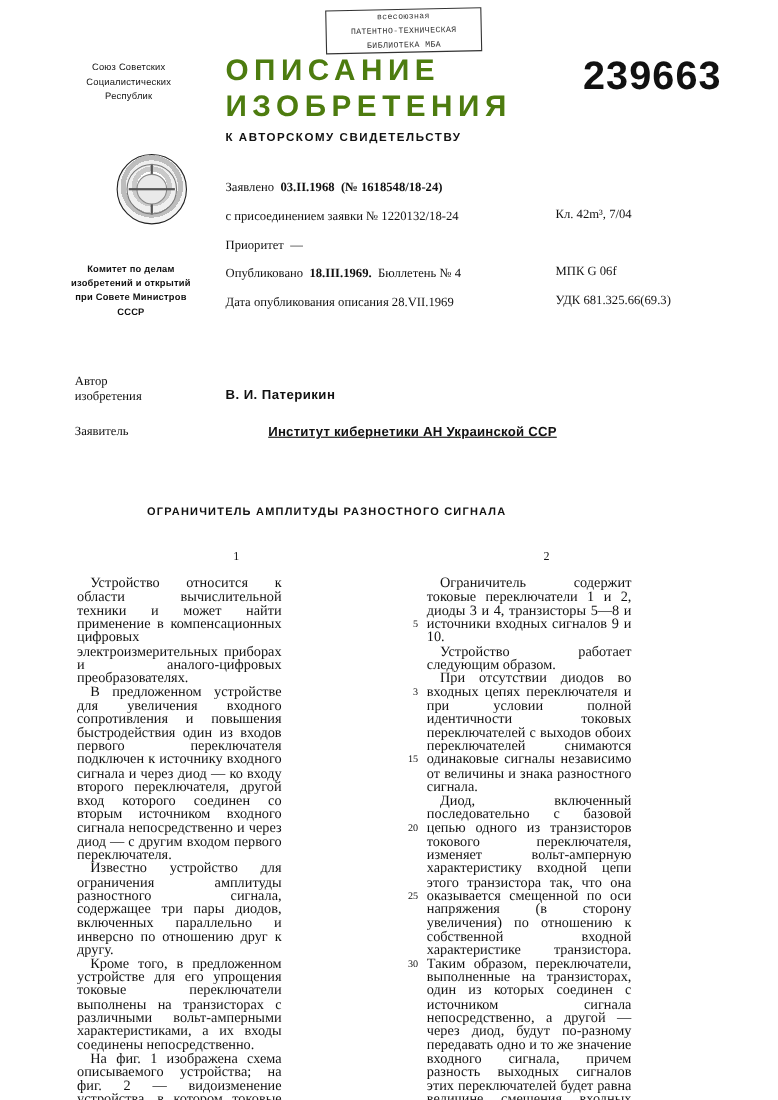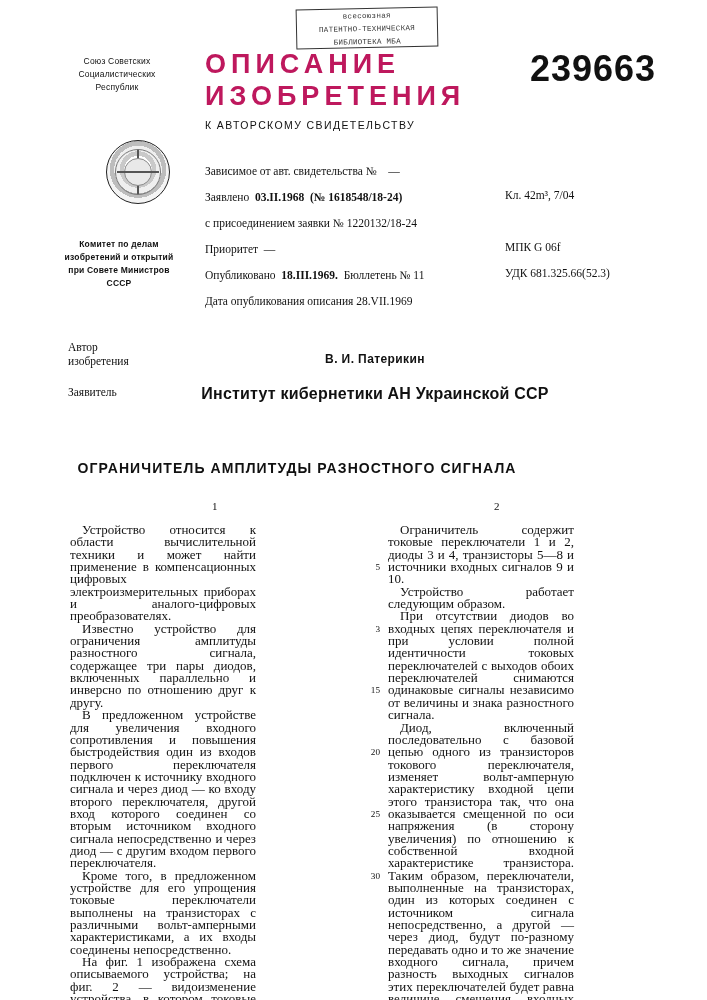--- a/index.html
+++ b/index.html
@@ -126,7 +126,7 @@
     font-size: 27px;
     letter-spacing: 5px;
     line-height: 32px;
-    color: #be185d;
+    color: #4d7c0f;
   }
   .title-sub {
     font-family: "Liberation Sans", sans-serif;

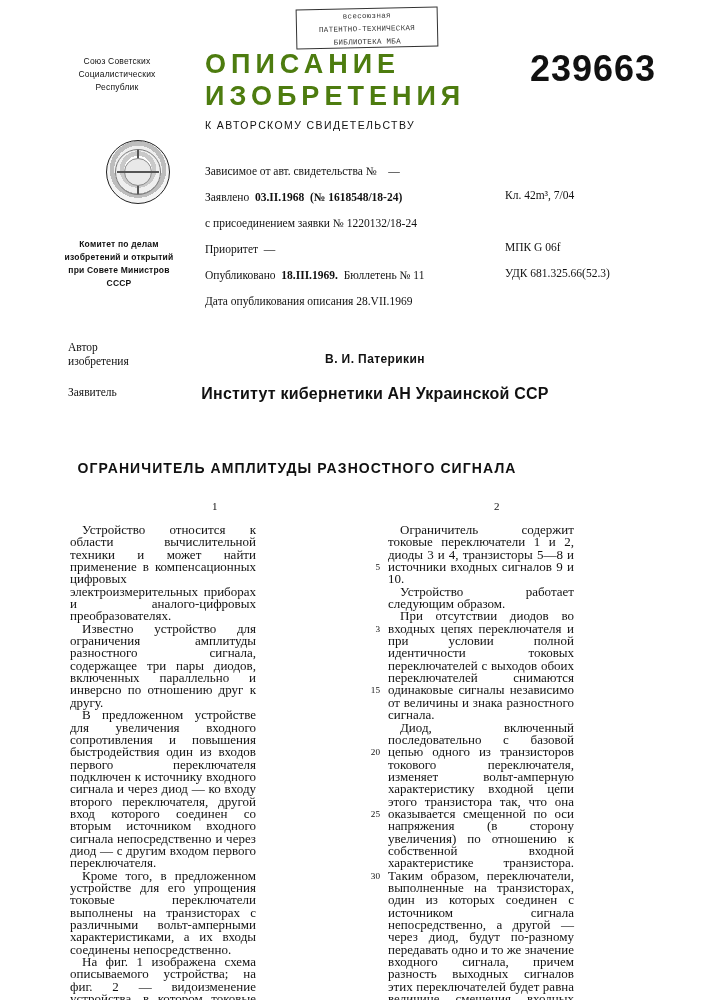--- a/index.html
+++ b/index.html
@@ -130,7 +130,7 @@
   }
   .title-sub {
     font-family: "Liberation Sans", sans-serif;
-    font-weight: normal;
+    font-weight: bold;
     font-size: 10.5px;
     letter-spacing: 1.4px;
     margin-top: 7px;

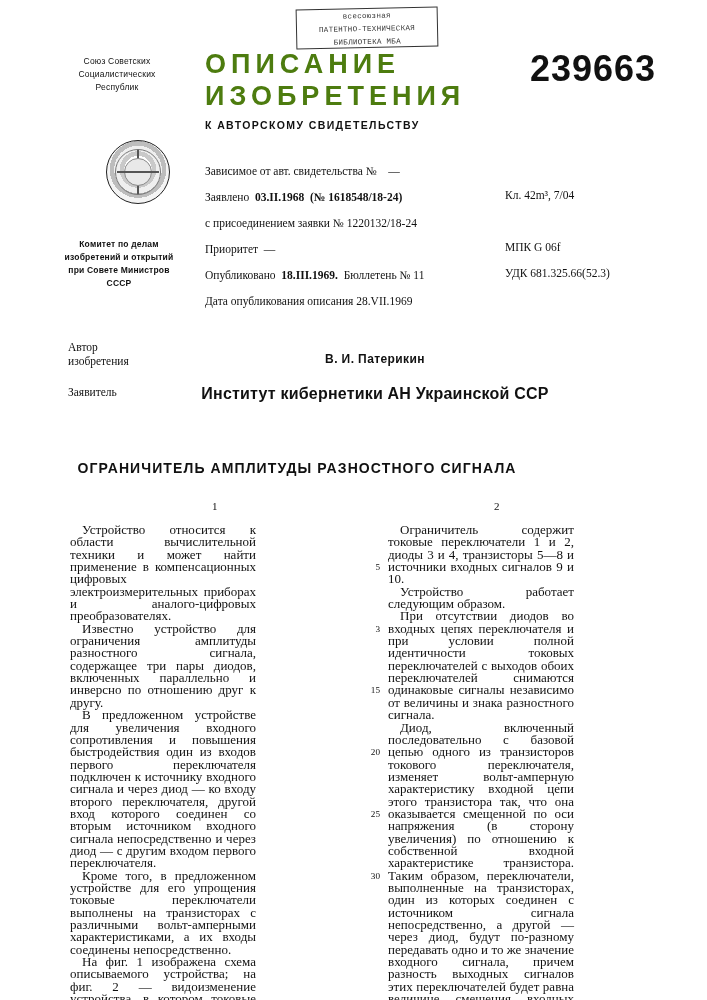--- a/index.html
+++ b/index.html
@@ -293,10 +293,6 @@
   <div class="doc-number">239663</div>
 
   <div class="meta">
-    <div class="row">
-      <span>Зависимое от авт. свидетельства №</span>
-      &nbsp;&nbsp;&nbsp;<span>—</span>
-    </div>
     <div class="row">
       <span>Заявлено</span>
       &nbsp;<b>03.II.1968</b>

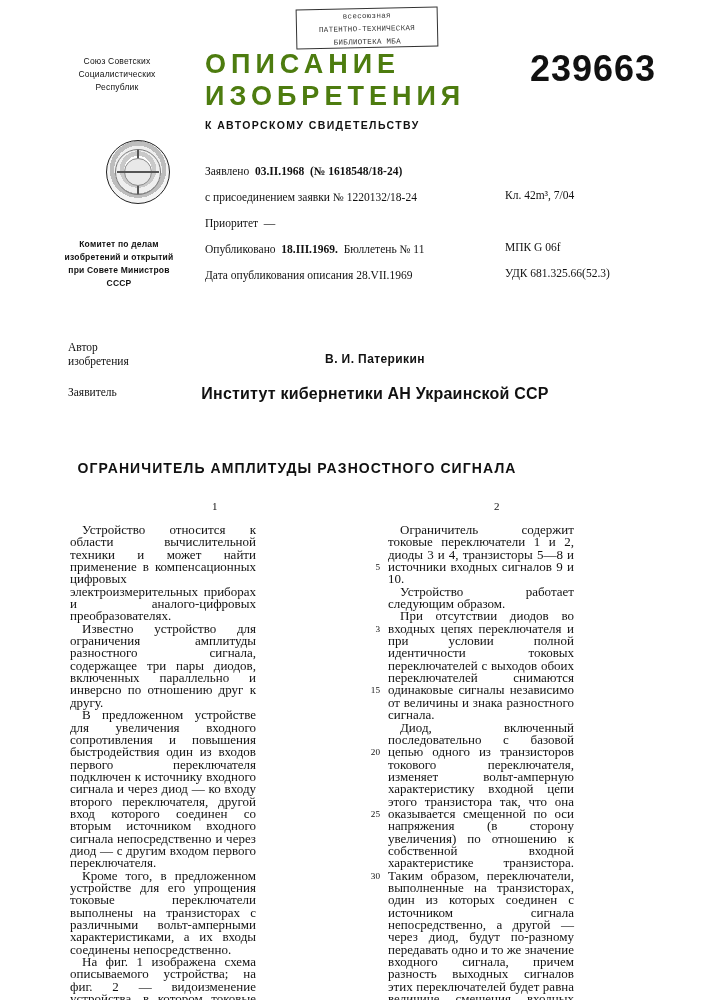--- a/index.html
+++ b/index.html
@@ -306,7 +306,7 @@
     <div class="row">
       <span>Опубликовано</span>
       &nbsp;<b>18.III.1969.</b>
-      &nbsp;<span>Бюллетень № 11</span>
+      &nbsp;<span>Бюллетень № 4</span>
     </div>
     <div class="row">Дата опубликования описания 28.VII.1969</div>
   </div>

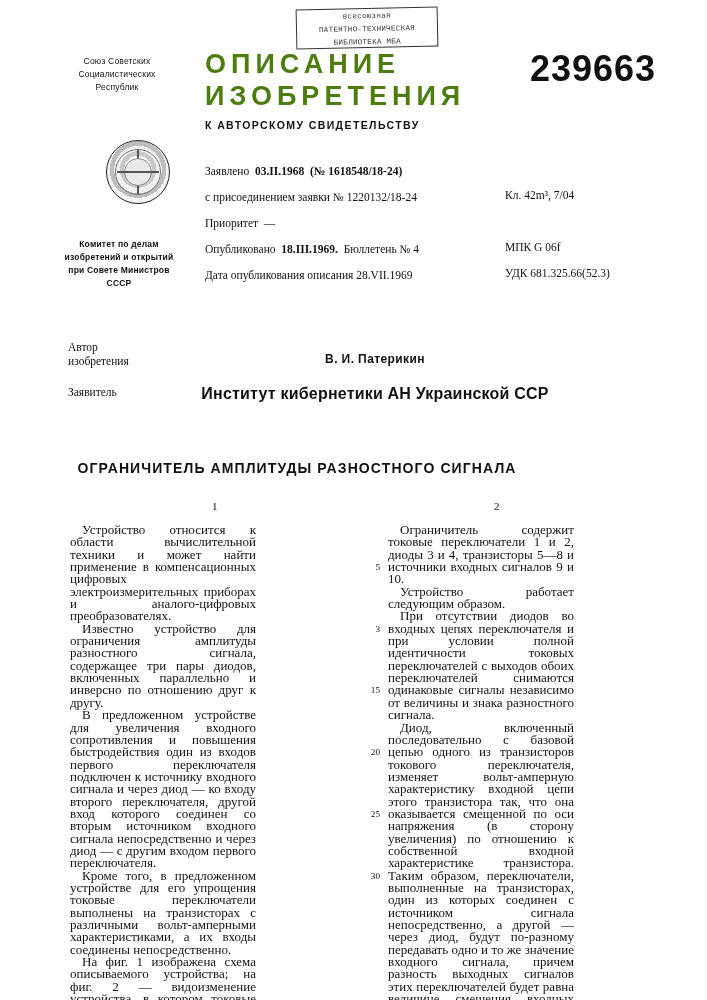--- a/index.html
+++ b/index.html
@@ -314,7 +314,7 @@
   <div class="meta-right">
     <div>Кл. 42m³,  7/04</div>
     <div class="r2">МПК G 06f</div>
-    <div>УДК 681.325.66(52.3)</div>
+    <div>УДК 681.325.66(69.3)</div>
   </div>
 
   <div class="author-label">

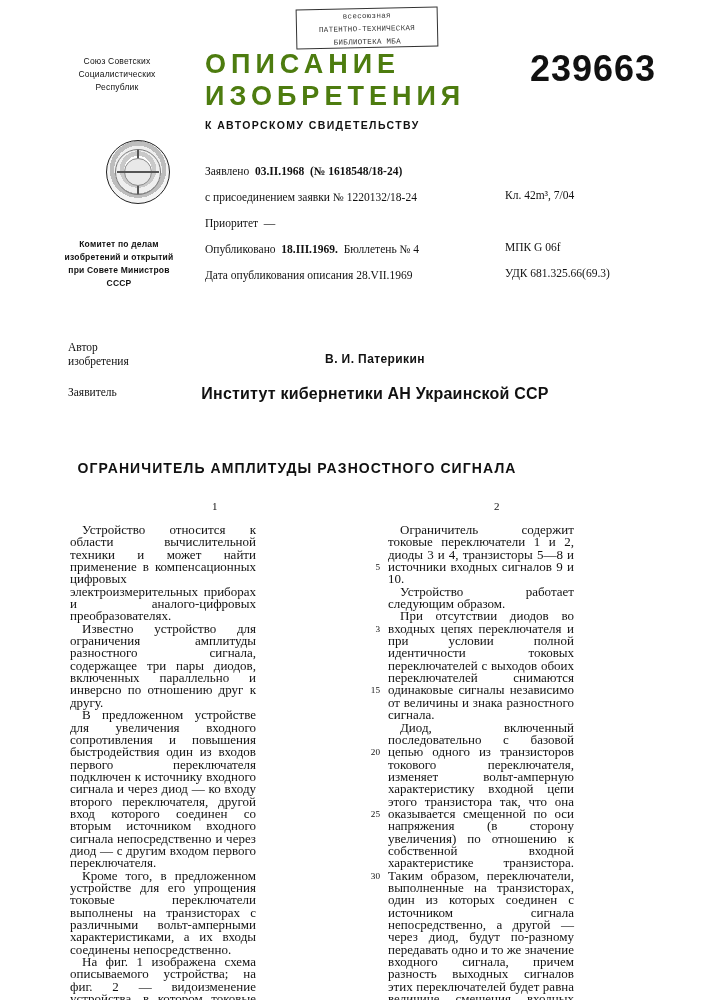--- a/index.html
+++ b/index.html
@@ -183,7 +183,6 @@
     left: 205px;
     top: 352px;
     width: 340px;
-    text-align: center;
     font-family: "Liberation Sans", sans-serif;
     font-weight: bold;
     font-size: 12px;

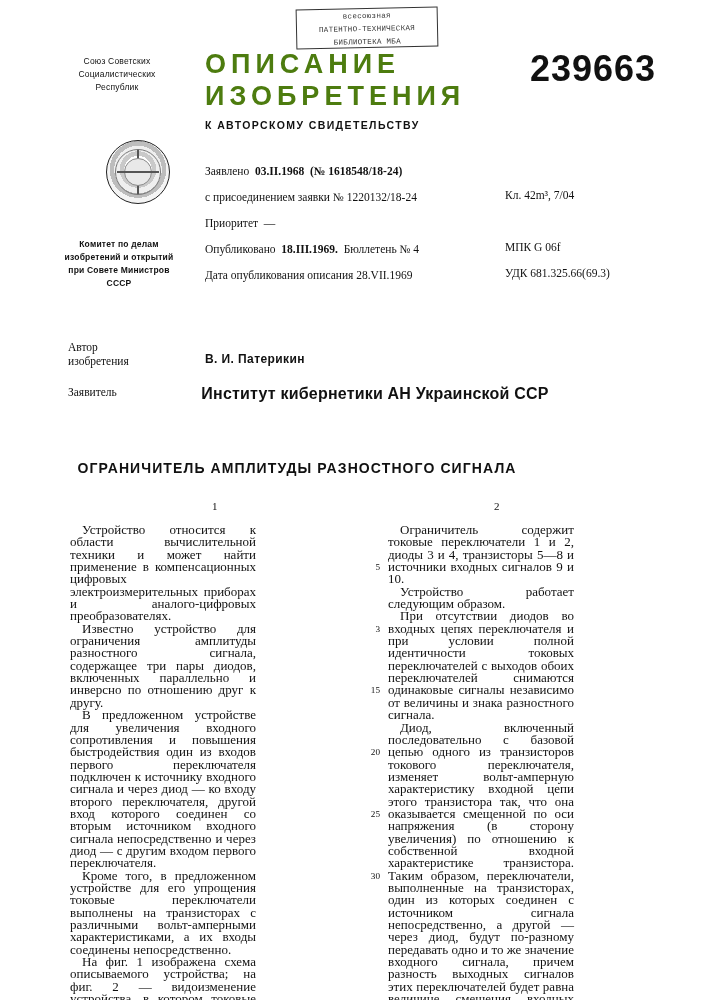--- a/index.html
+++ b/index.html
@@ -202,8 +202,9 @@
     text-align: center;
     font-family: "Liberation Sans", sans-serif;
     font-weight: bold;
-    font-size: 16px;
+    font-size: 12px;
     letter-spacing: 0.2px;
+    text-decoration: underline;
   }
 
   

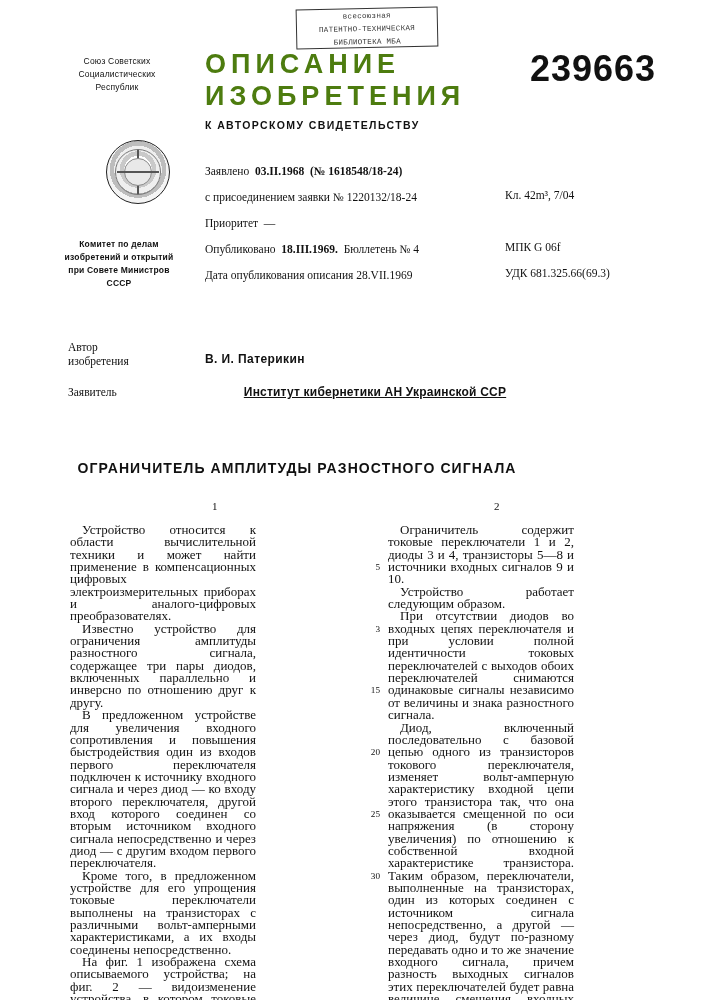--- a/index.html
+++ b/index.html
@@ -216,7 +216,7 @@
     text-align: center;
     font-family: "Liberation Sans", sans-serif;
     font-weight: bold;
-    font-size: 14px;
+    font-size: 10px;
     letter-spacing: 1.1px;
   }
 

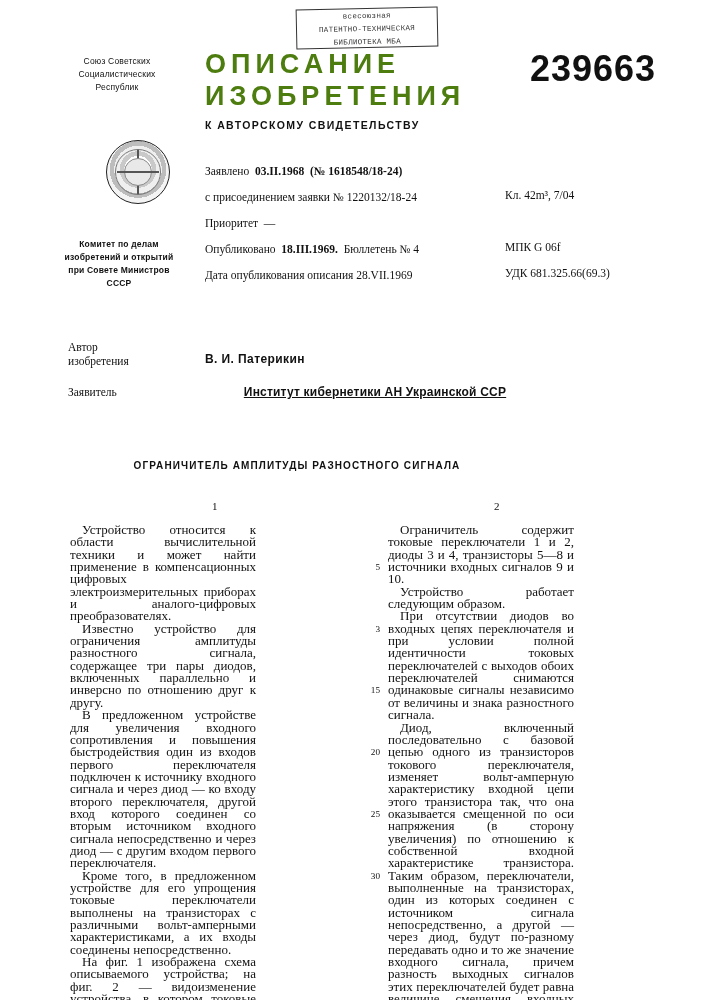--- a/index.html
+++ b/index.html
@@ -332,8 +332,8 @@
 
   <div class="col left">
     <p>Устройство относится к области вычислительной техники и может найти применение в компенсационных цифровых электроизмерительных приборах и аналого-цифровых преобразователях.</p>
+    <p>В предложенном устройстве для увеличения входного сопротивления и повышения быстродействия один из входов первого переключателя подключен к источнику входного сигнала и через диод — ко входу второго переключателя, другой вход которого соединен со вторым источником входного сигнала непосредственно и через диод — с другим входом первого переключателя.</p>
     <p>Известно устройство для ограничения амплитуды разностного сигнала, содержащее три пары диодов, включенных параллельно и инверсно по отношению друг к другу.</p>
-    <p>В предложенном устройстве для увеличения входного сопротивления и повышения быстродействия один из входов первого переключателя подключен к источнику входного сигнала и через диод — ко входу второго переключателя, другой вход которого соединен со вторым источником входного сигнала непосредственно и через диод — с другим входом первого переключателя.</p>
     <p>Кроме того, в предложенном устройстве для его упрощения токовые переключатели выполнены на транзисторах с различными вольт-амперными характеристиками, а их входы соединены непосредственно.</p>
     <p>На фиг. 1 изображена схема описываемого устройства; на фиг. 2 — видоизменение устройства, в котором токовые переключатели выполнены на транзисторах с различными вольт-амперными характеристиками, а их входы соединены непосредственно; на фиг. 3 — выходная характеристика устройства.</p>
   </div>

